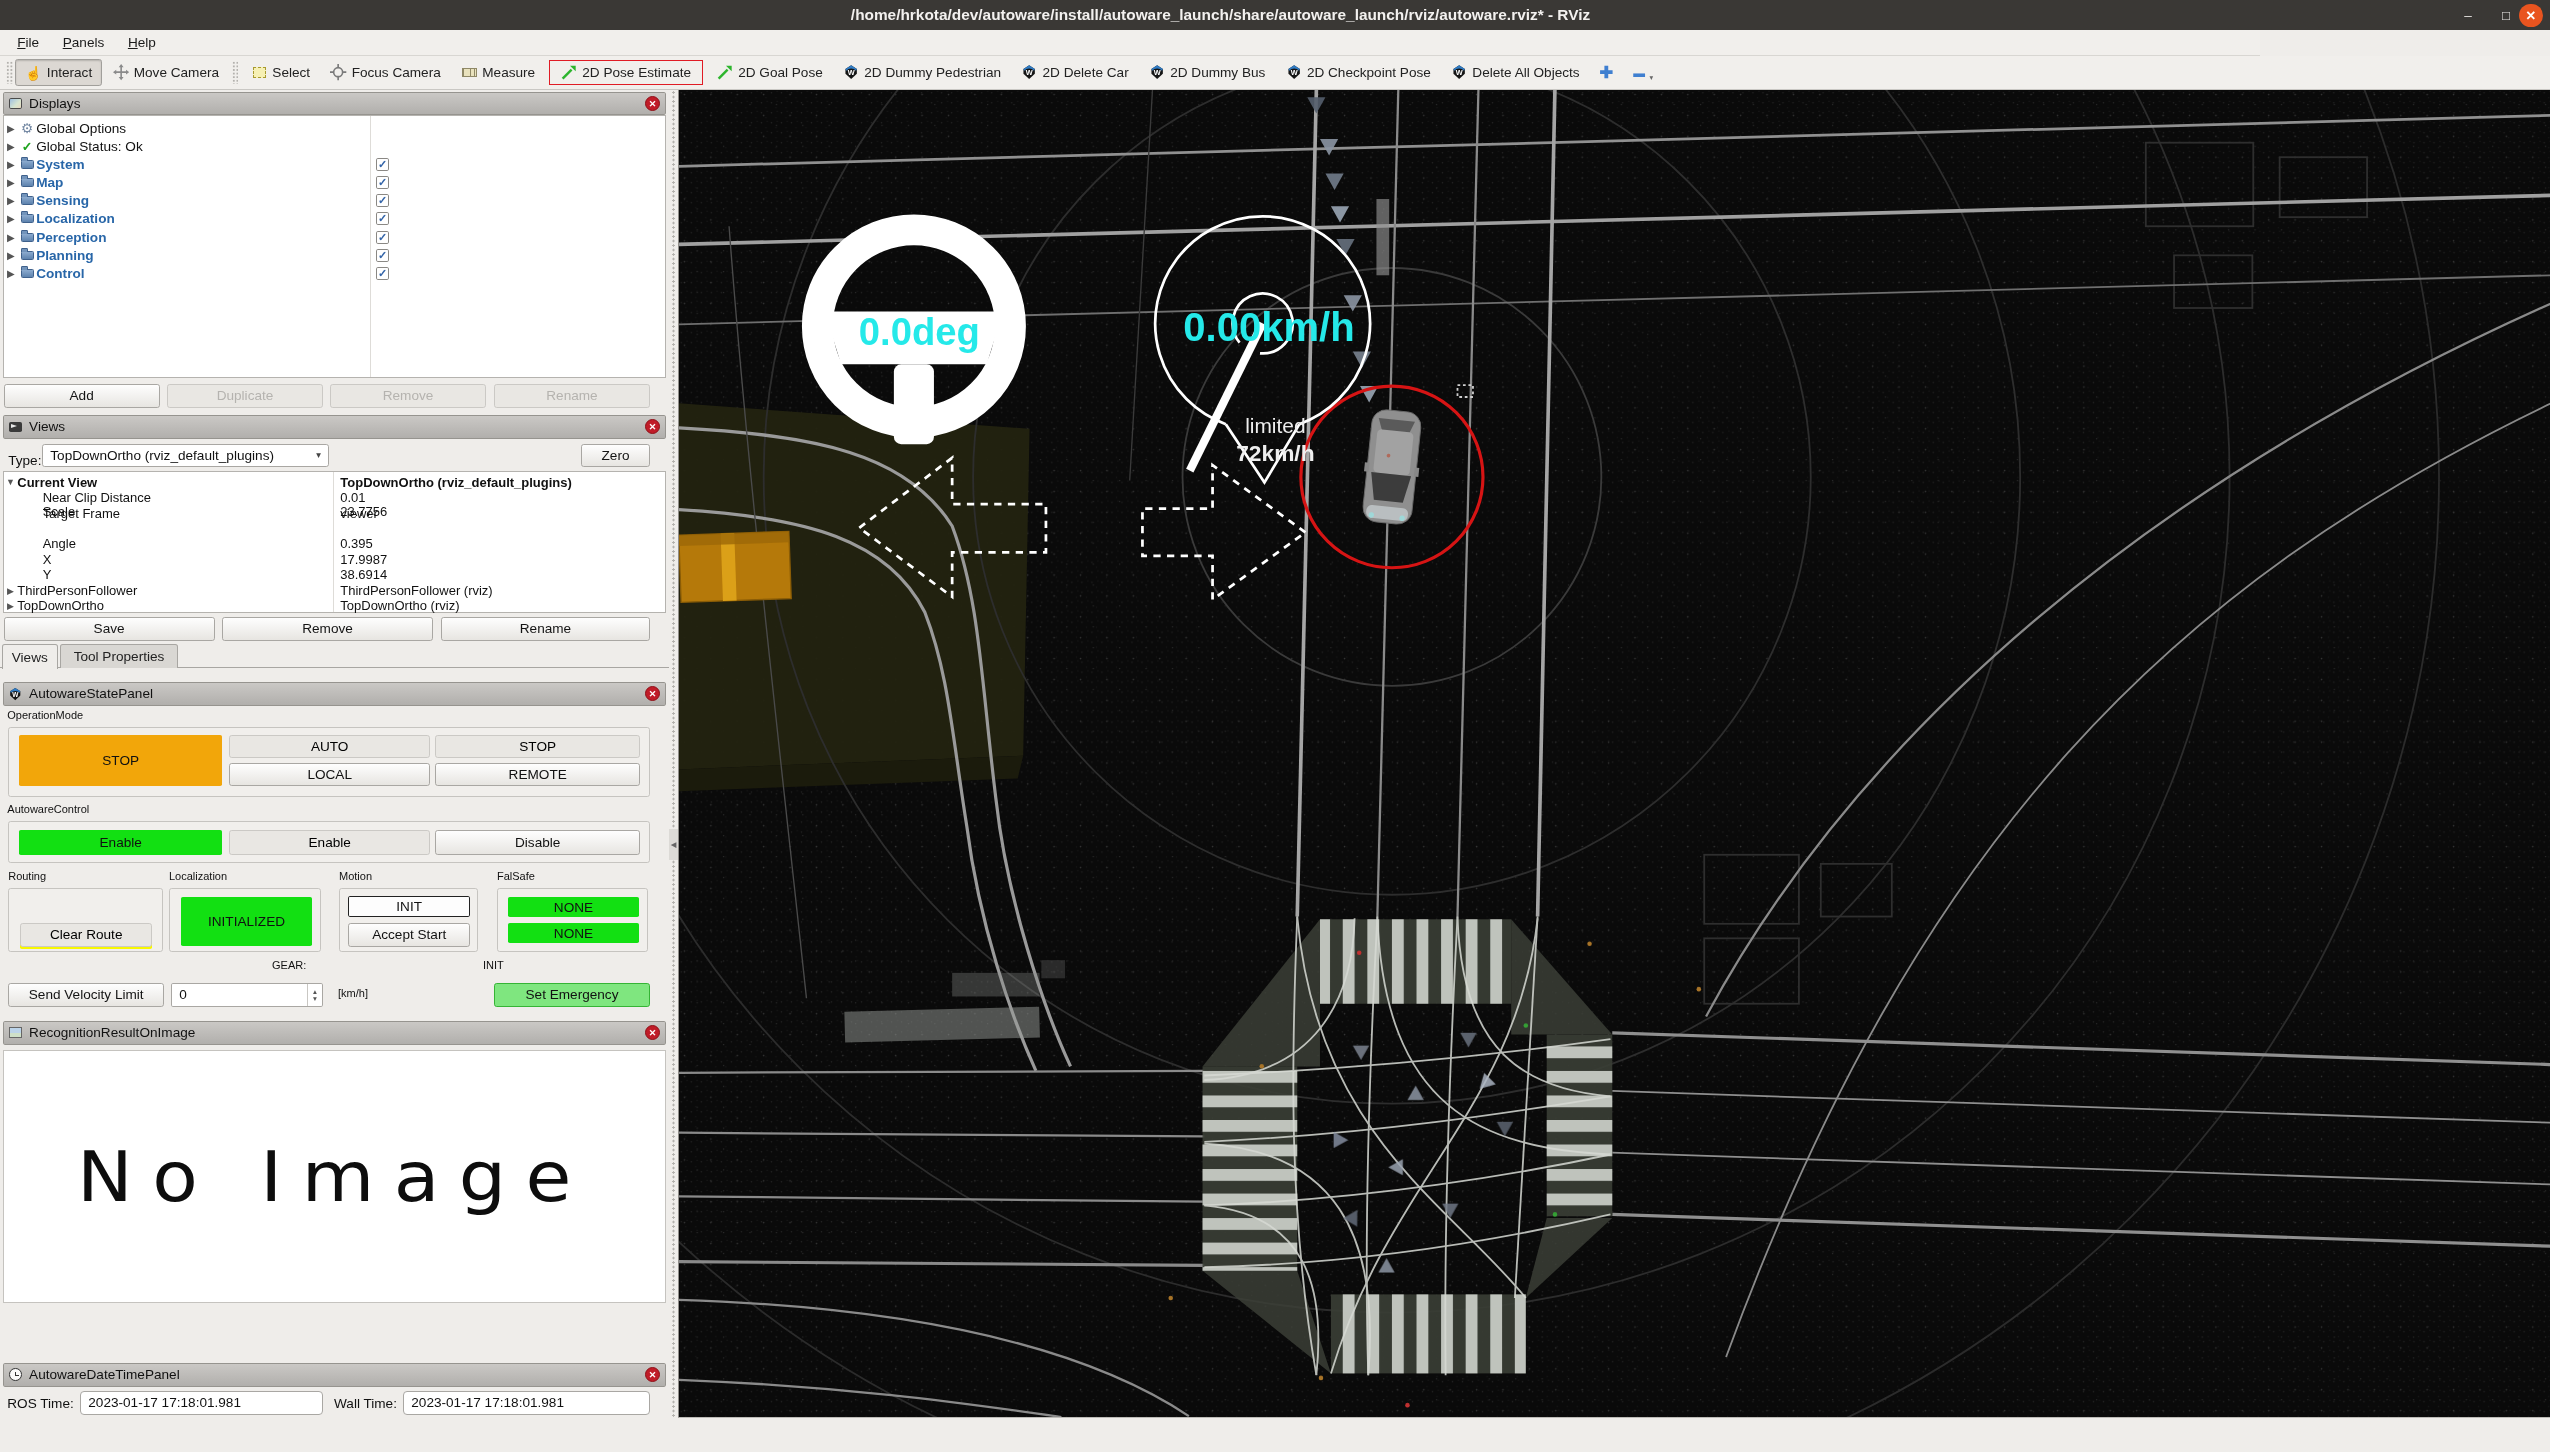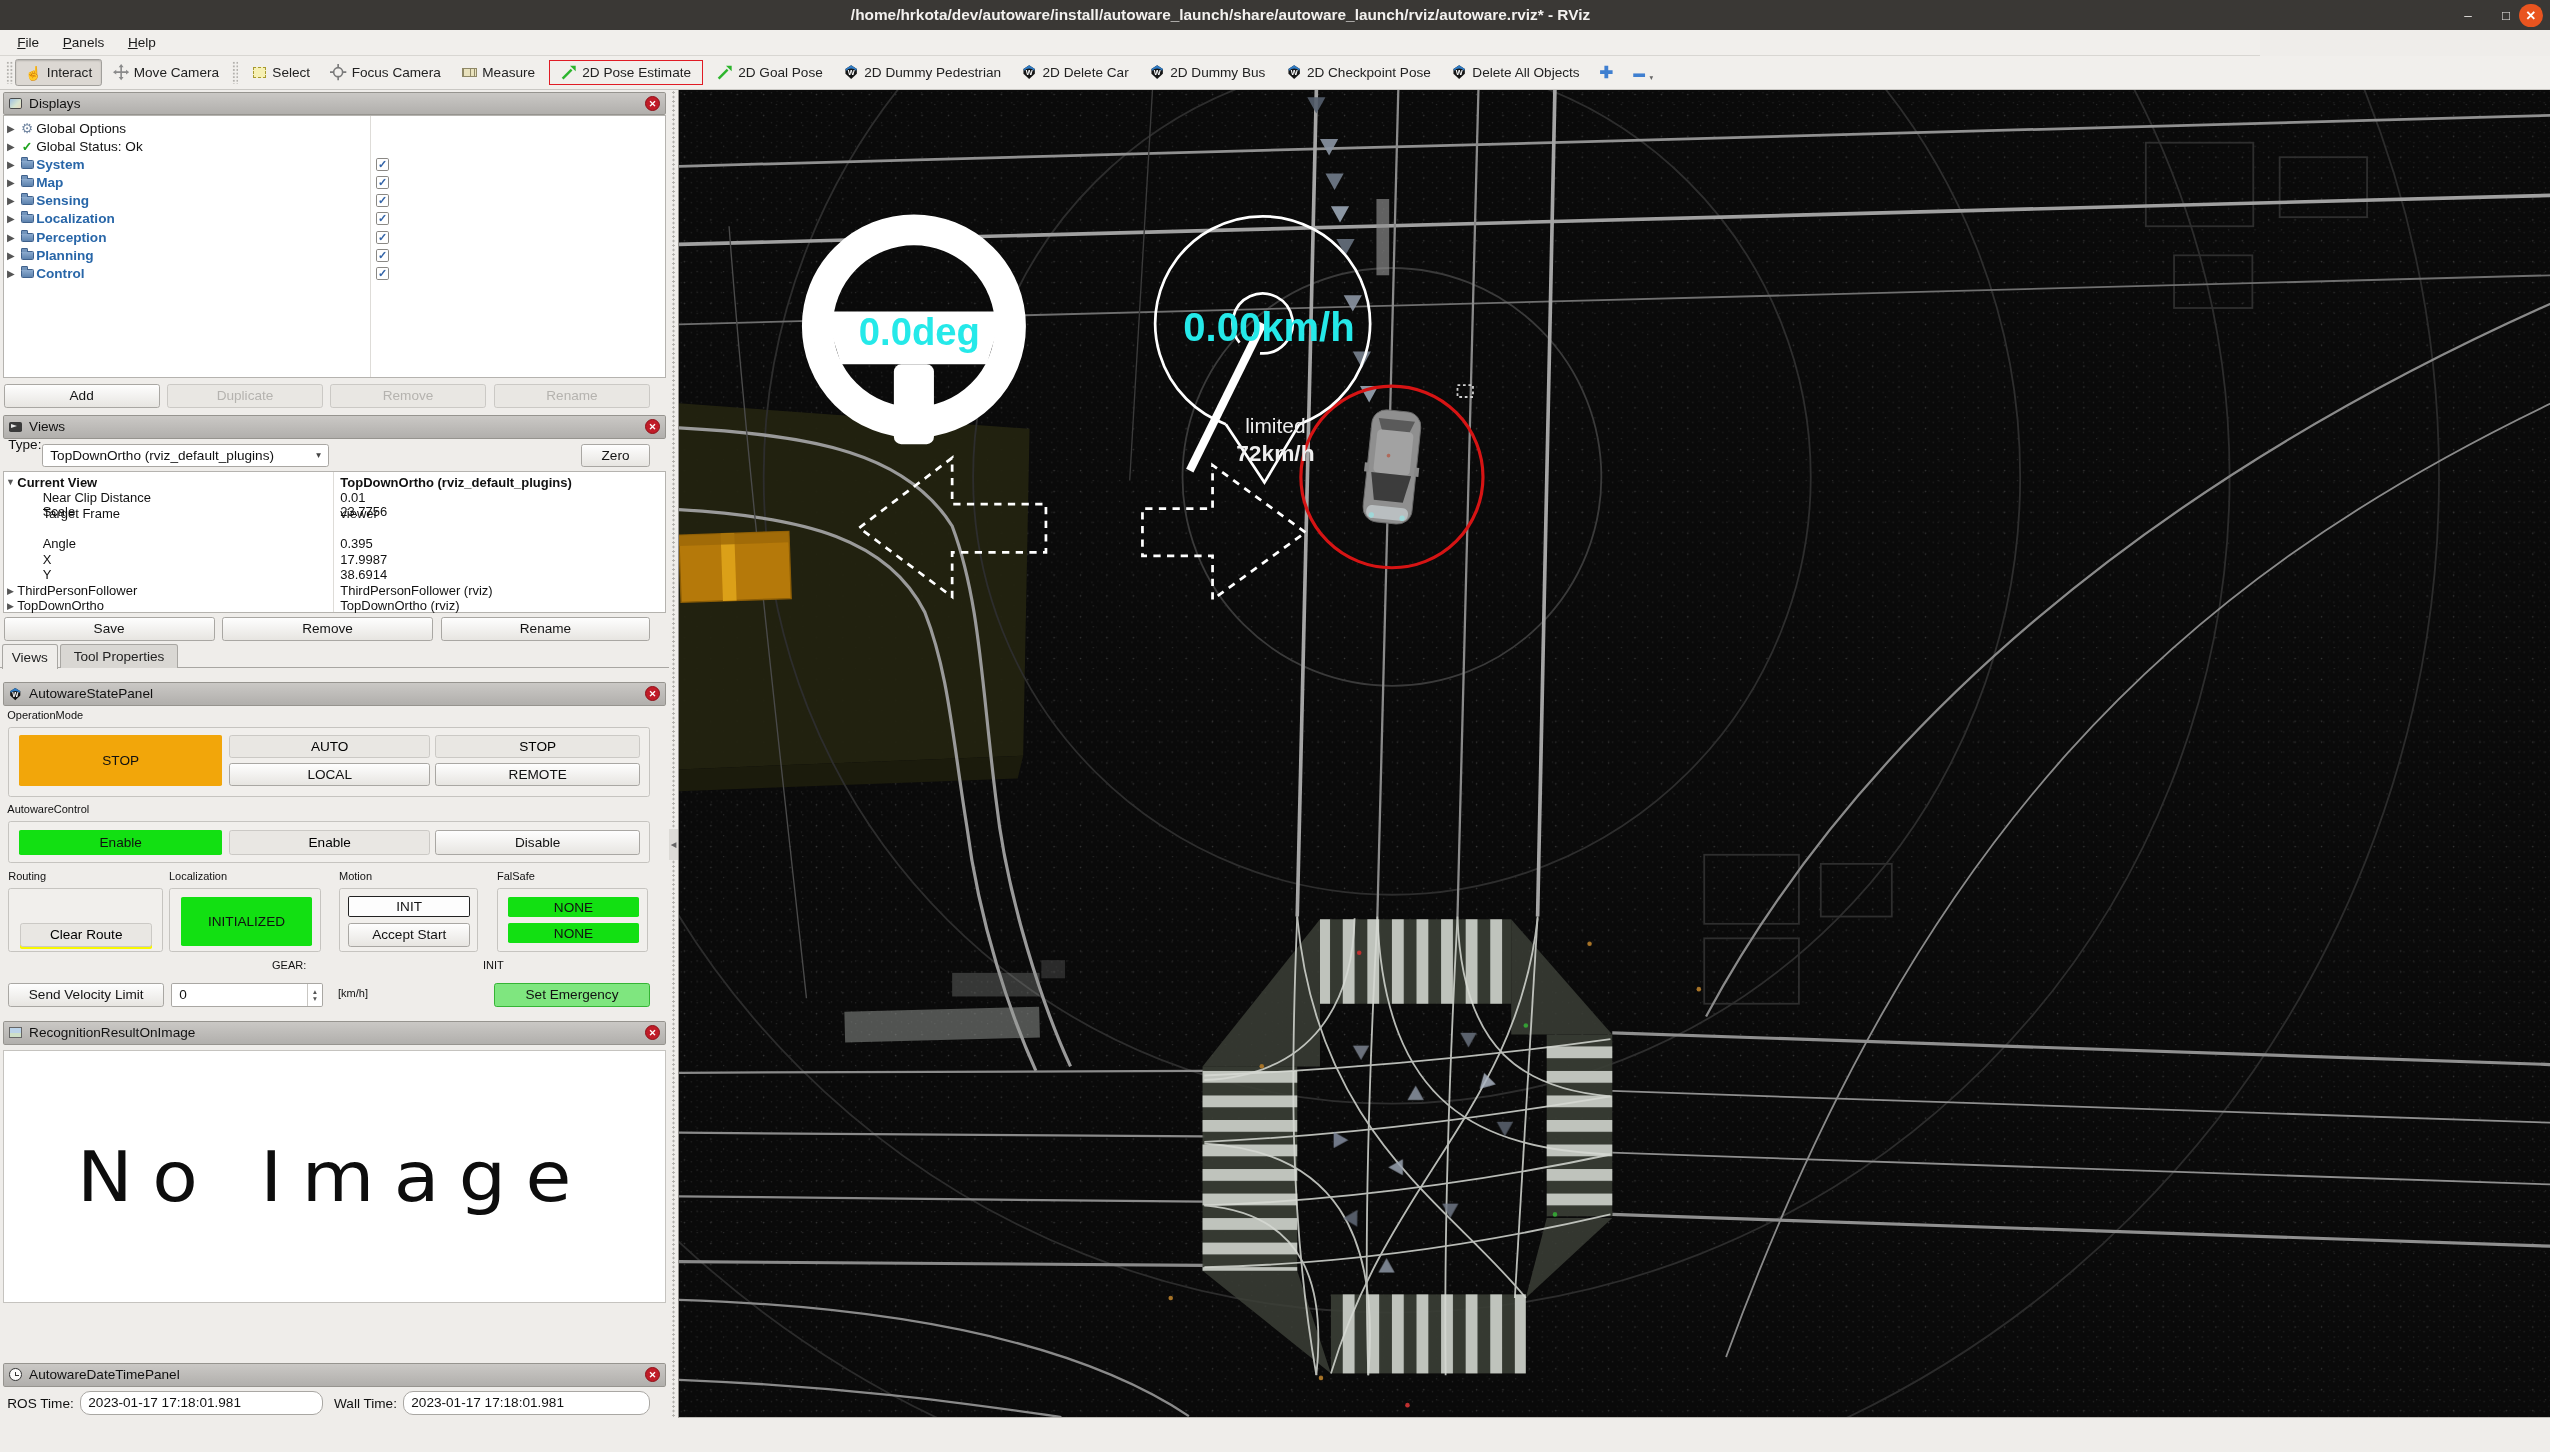--- a/index.html
+++ b/index.html
@@ -334,7 +334,7 @@
       <span class="ptitle">Views</span>
       <span class="pclose">✕</span>
     </div>
-    <div id="type-row-label" style="top:347px;text-align:right;">Type:</div>
+    <div id="type-row-label" style="top:363px;text-align:right;">Type:</div>
     <div class="combo" style="left:42px;top:354px;width:287px;">
       <span>TopDownOrtho (rviz_default_plugins)</span>
       <span class="caret">▼</span>

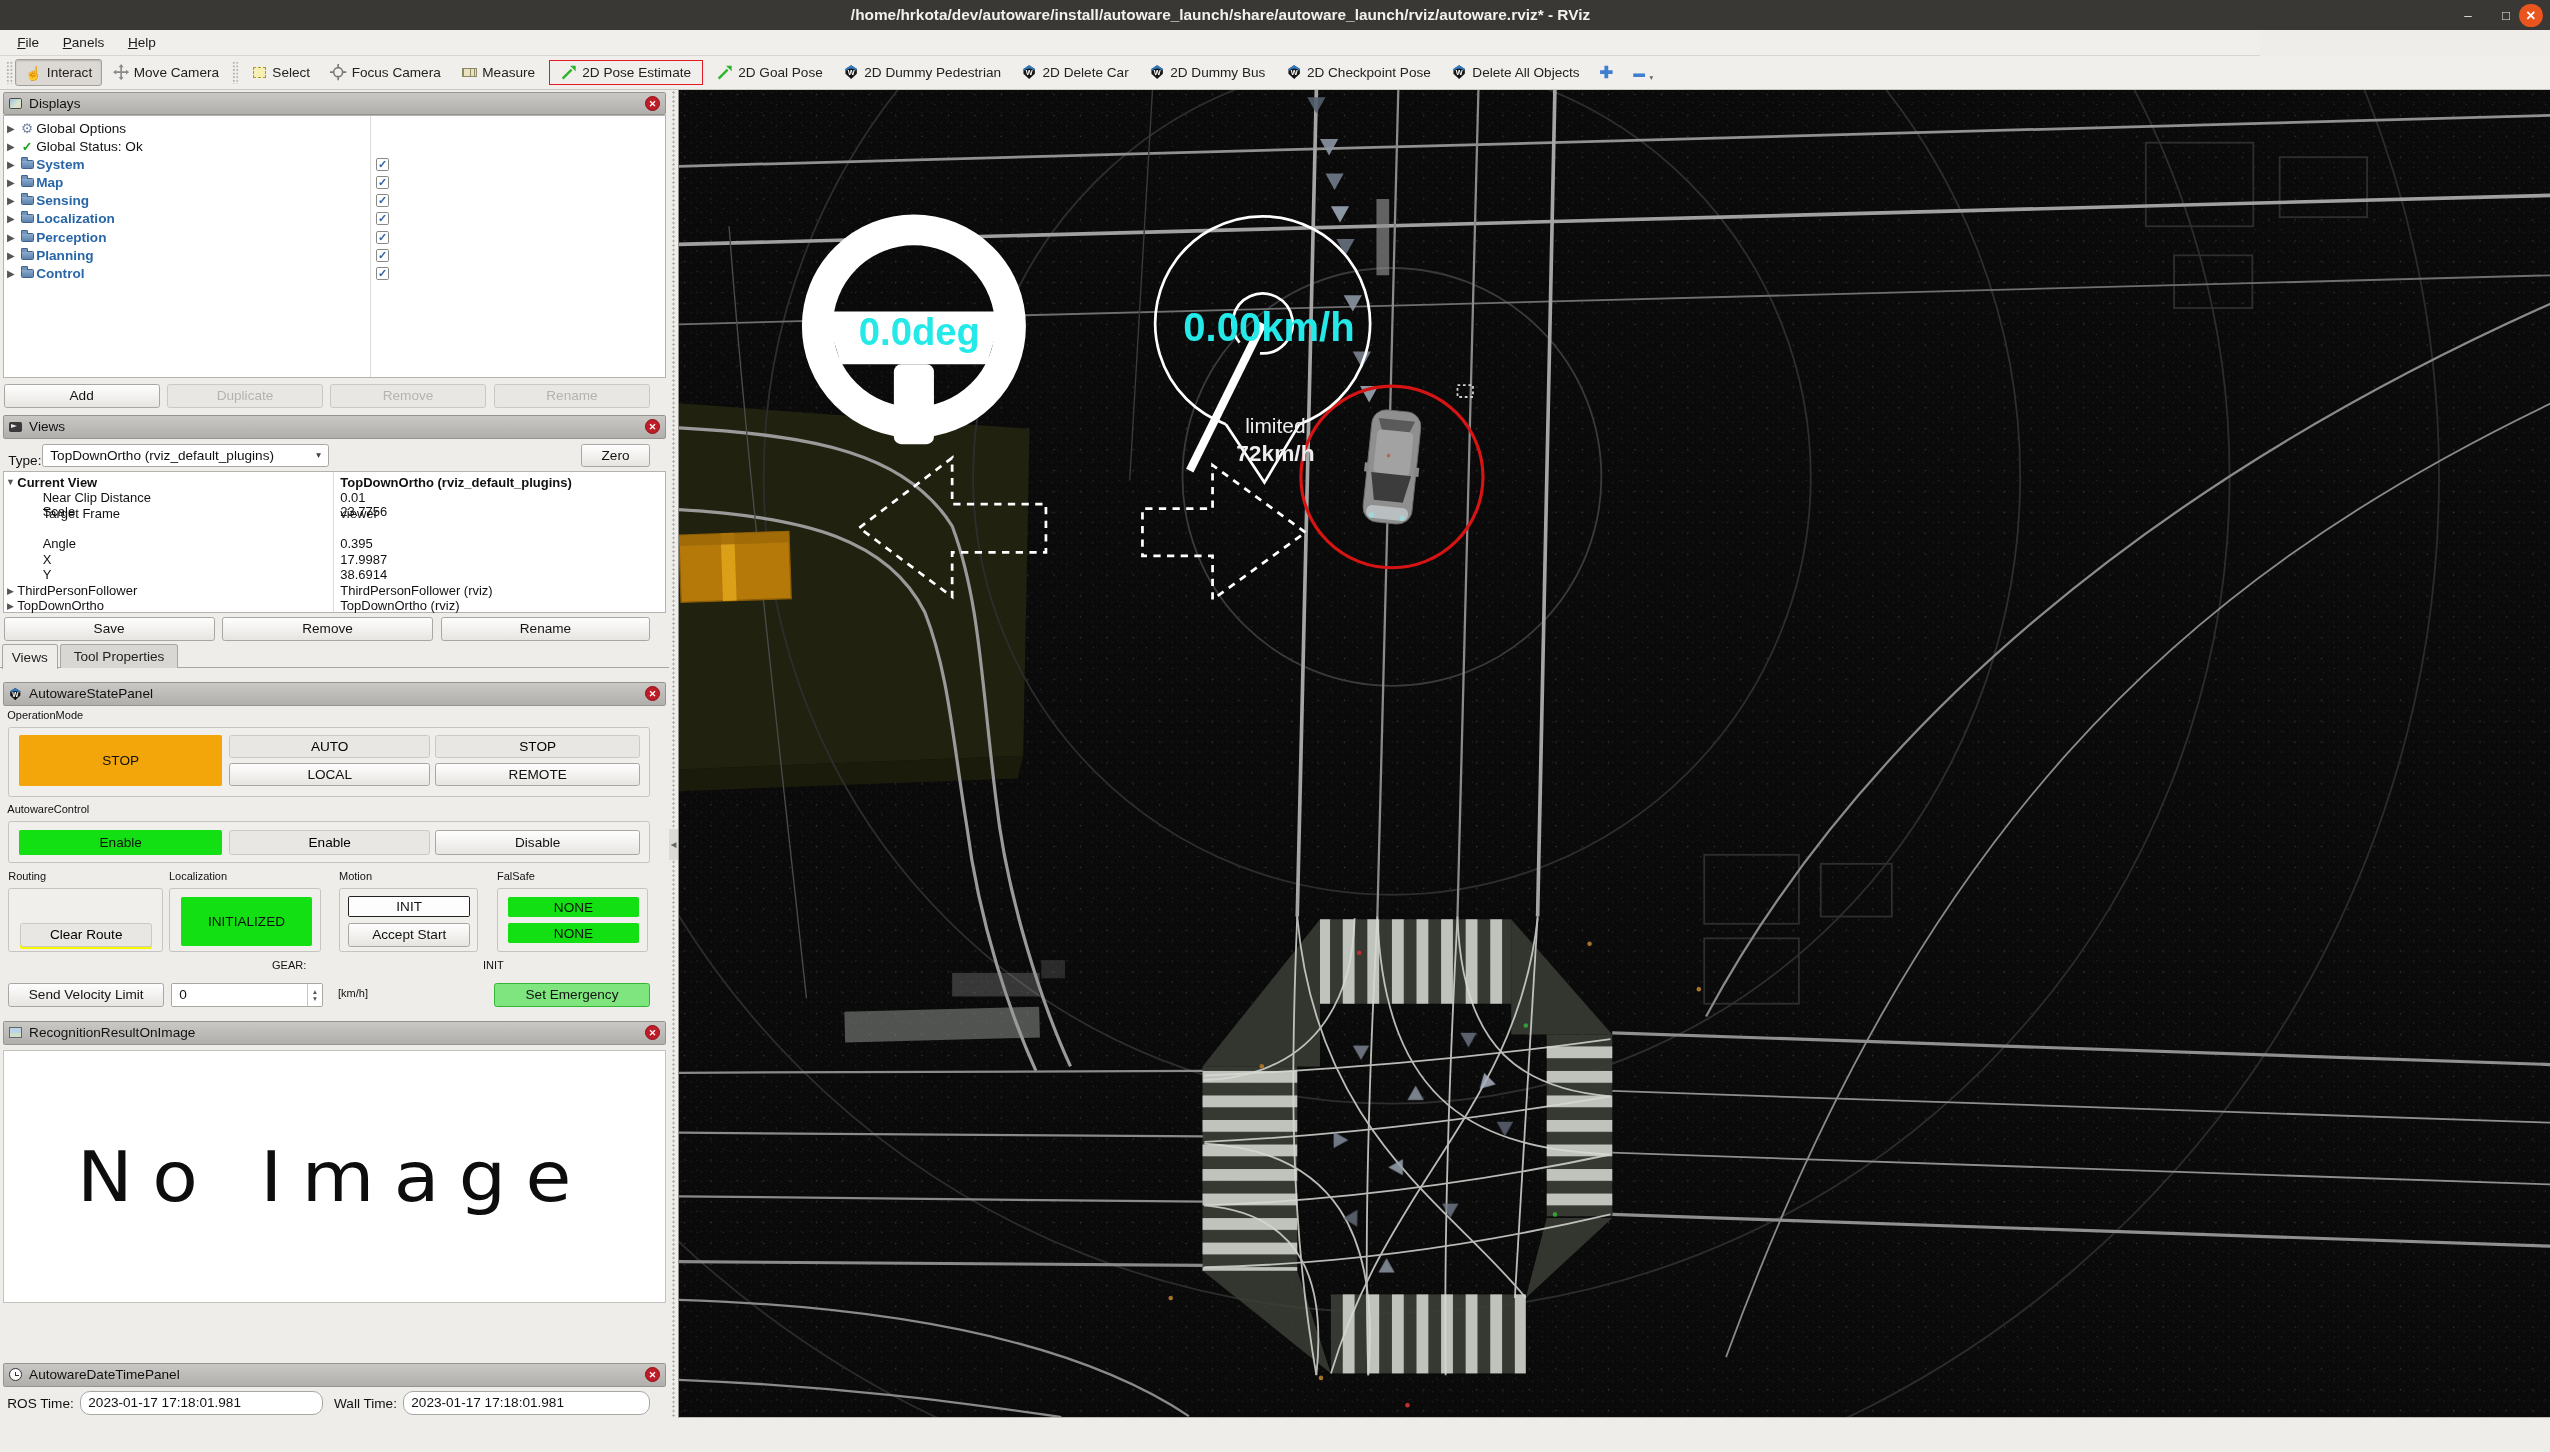--- a/index.html
+++ b/index.html
@@ -97,7 +97,7 @@
 
   
   .dt-label{position:absolute;font-size:13.6px;color:#111;top:1306px;}
-  .dt-field{position:absolute;top:1301px;height:23.6px;background:#fff;border:0.9px solid #a9a7a3;border-radius:10px;display:flex;align-items:center;padding-left:7.3px;font-size:13.6px;color:#111;}
+  .dt-field{position:absolute;top:1301px;height:23.6px;background:#fff;border:0.9px solid #a9a7a3;border-radius:4px;display:flex;align-items:center;padding-left:7.3px;font-size:13.6px;color:#111;}
 
   
   #statusbar{position:absolute;left:0;top:1418px;width:2550px;height:34px;background:#efedea;border-top:0.9px solid #d5d3cf;}

